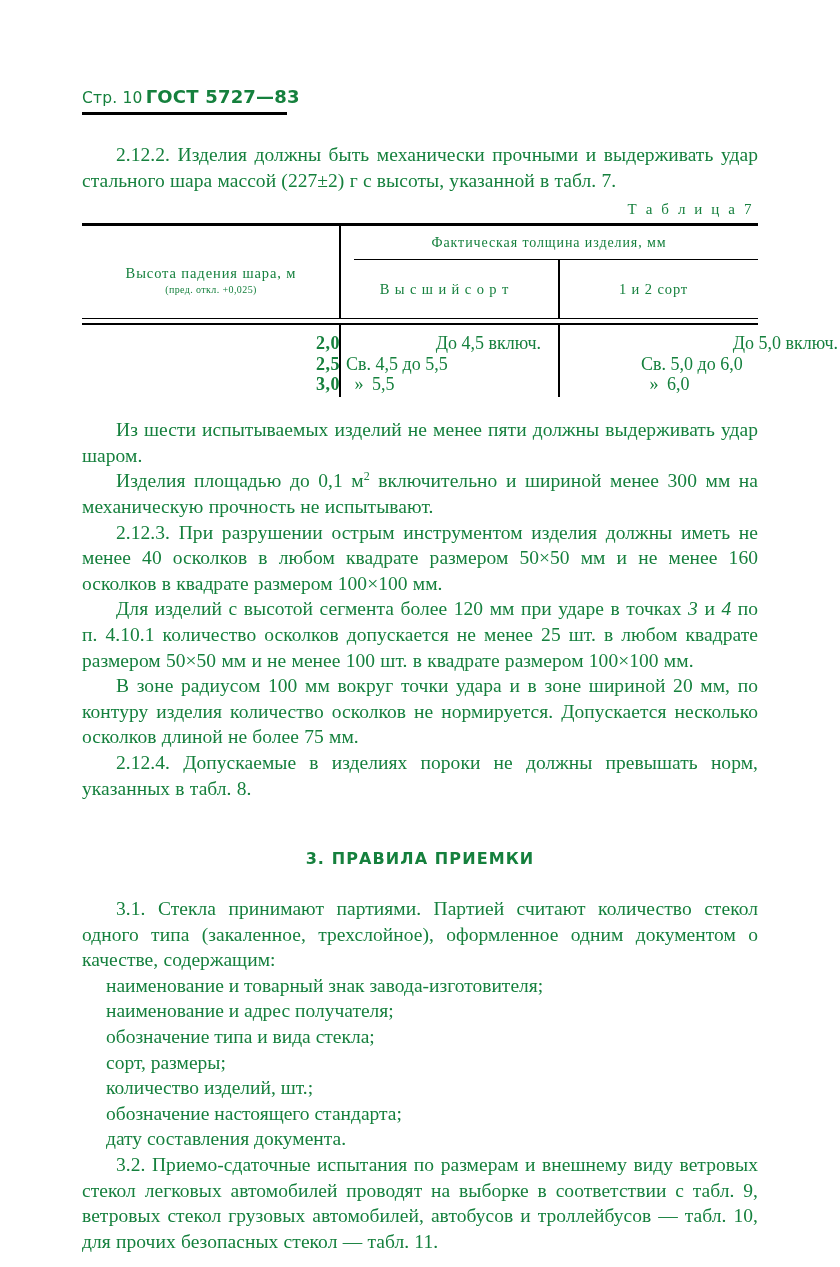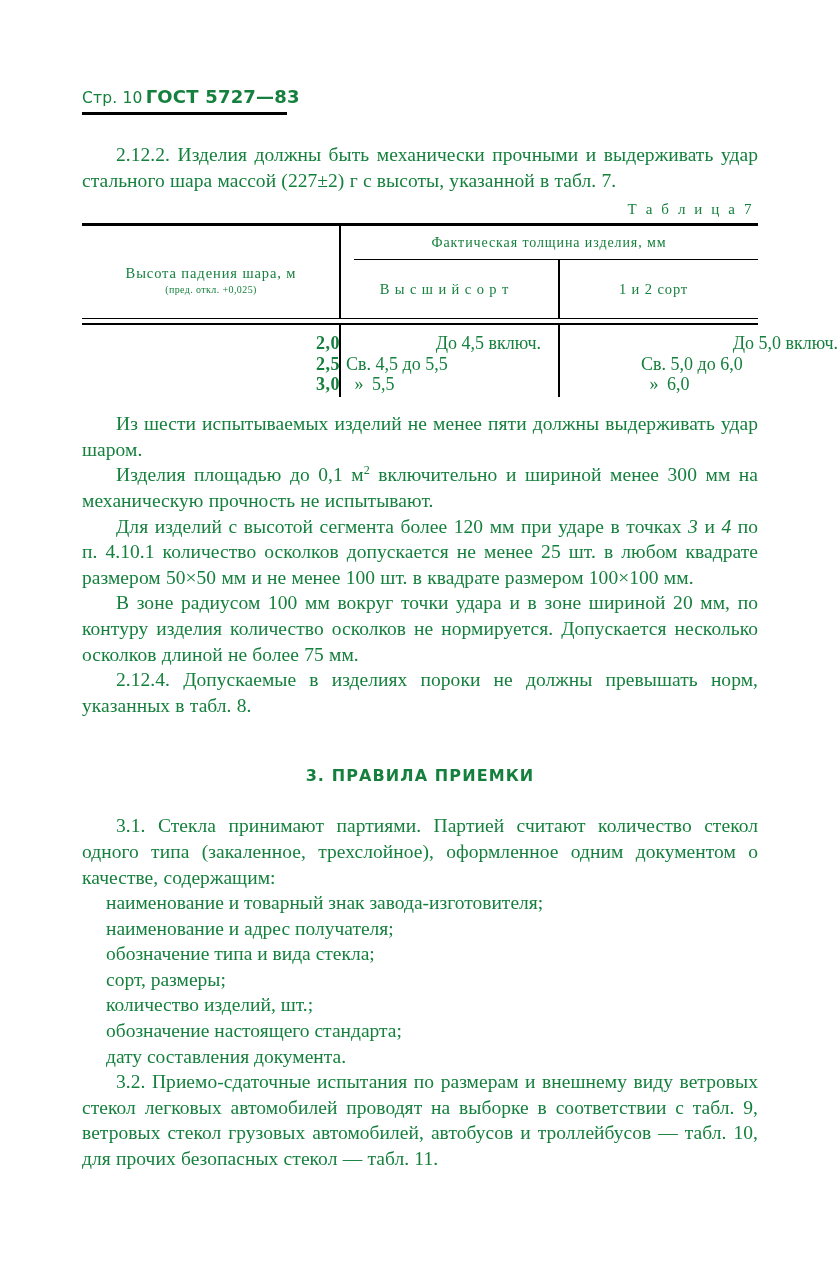--- a/index.html
+++ b/index.html
@@ -239,7 +239,7 @@
       </div>
     </div>
 
-    <p class="t" style="margin-top:8px;">Из шести испытываемых изделий не менее пяти должны выдерживать удар шаром.</p>
+    <p class="t" style="margin-top:14px;">Из шести испытываемых изделий не менее пяти должны выдерживать удар шаром.</p>
 
     <p class="t"><span>Изделия площадью до 0,1 м</span><sup>2</sup><span> включительно и шириной менее 300 мм на механическую прочность не испытывают.</span></p>
 

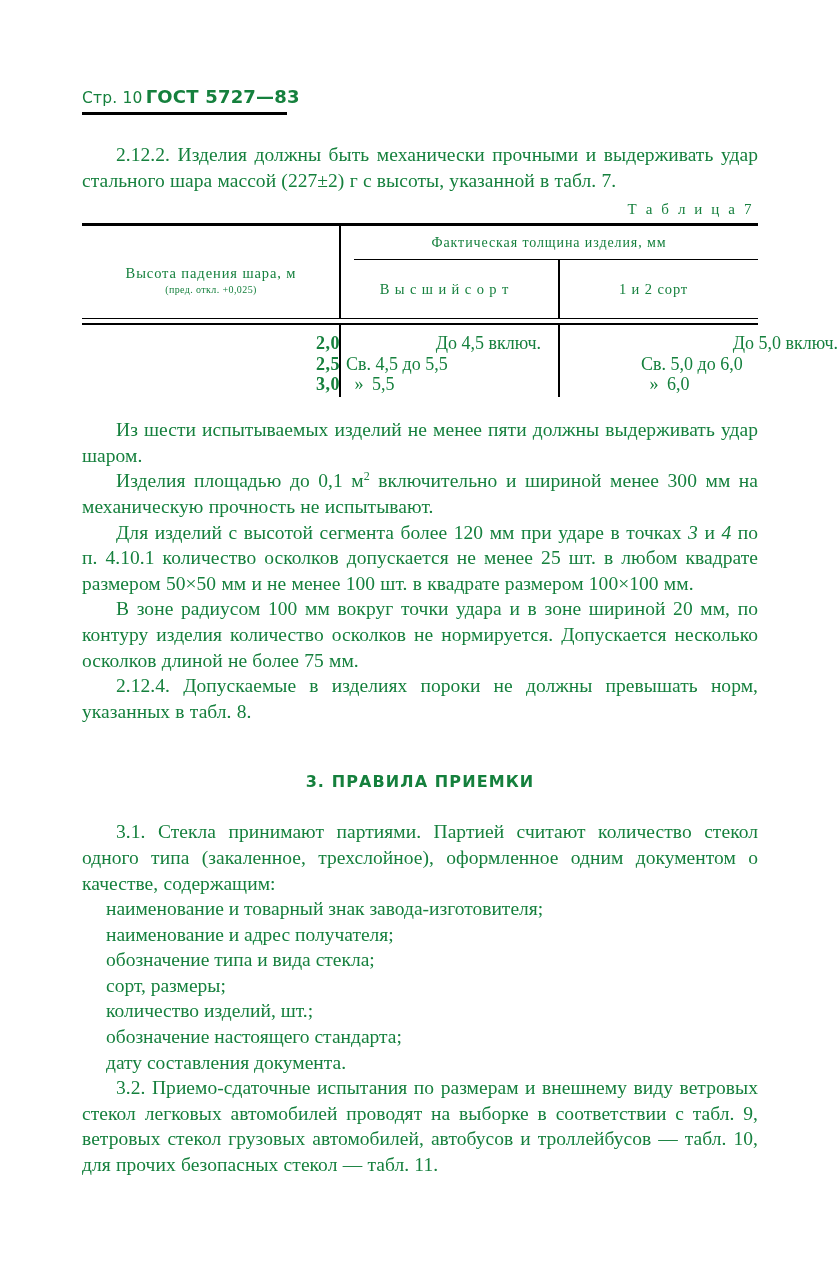--- a/index.html
+++ b/index.html
@@ -243,6 +243,7 @@
 
     <p class="t"><span>Изделия площадью до 0,1 м</span><sup>2</sup><span> включительно и шириной менее 300 мм на механическую прочность не испытывают.</span></p>
 
+    <p class="t">2.12.3. При разрушении острым инструментом изделия должны иметь не менее 40 осколков в любом квадрате размером 50×50 мм и не менее 160 осколков в квадрате размером 100×100 мм.</p>
 
     <p class="t"><span>Для изделий с высотой сегмента более 120 мм при ударе в точках </span><span class="ital">3</span><span> и </span><span class="ital">4</span><span> по п. 4.10.1 количество осколков допускается не менее 25 шт. в любом квадрате размером 50×50 мм и не менее 100 шт. в квадрате размером 100×100 мм.</span></p>
 

